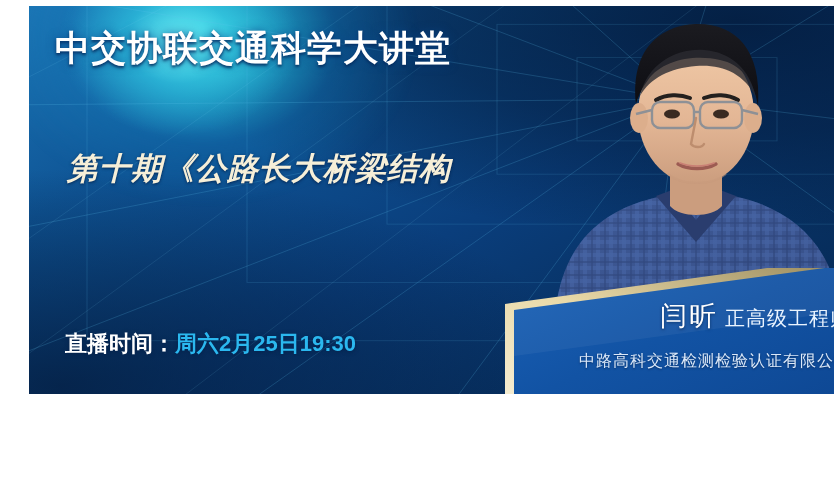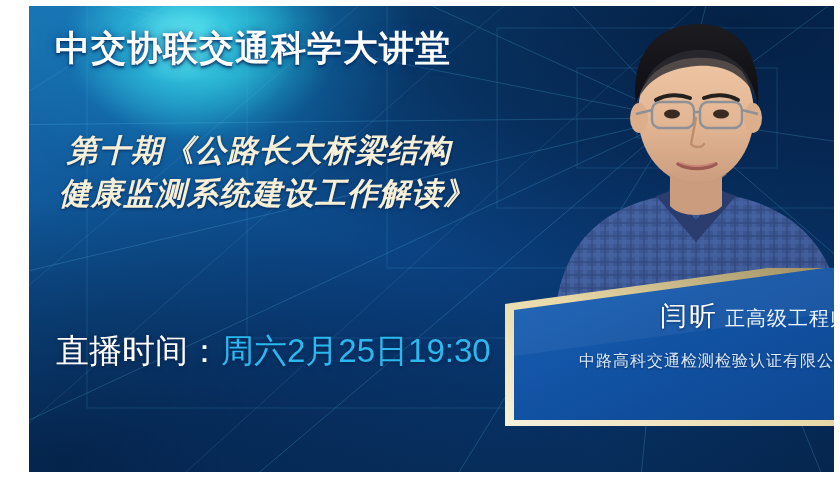--- a/index.html
+++ b/index.html
@@ -10,7 +10,7 @@
   #poster{position:relative;width:840px;height:480px;background:#ffffff;}
 
   
-  .board{position:absolute;left:29px;top:6px;width:805px;height:466px;
+  .board{position:absolute;left:29px;top:6px;width:805px;height:388px;
          overflow:hidden;background:#701a75;}
   .bg-base2{position:absolute;inset:0;
       background:linear-gradient(150deg,#1b74b4 0%,#0f5596 25%,#0a3e7c 55%,#072f5f 80%,#05264e 100%);}

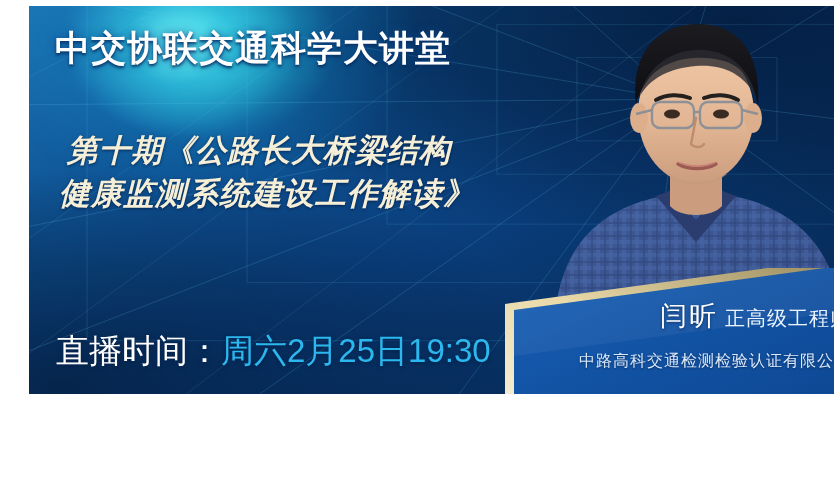--- a/index.html
+++ b/index.html
@@ -43,7 +43,7 @@
       text-shadow:0 0 10px rgba(10,70,140,.85),0 2px 3px rgba(4,35,80,.9);}
 
   
-  .subtitle{position:absolute;left:38px;top:124px;width:530px;
+  .subtitle{position:absolute;left:38px;top:142px;width:530px;
       font-size:31px;font-style:italic;font-weight:bold;
       color:#f6efd8;line-height:1.38;letter-spacing:1px;
       text-shadow:0 1px 3px rgba(4,30,70,.85);}

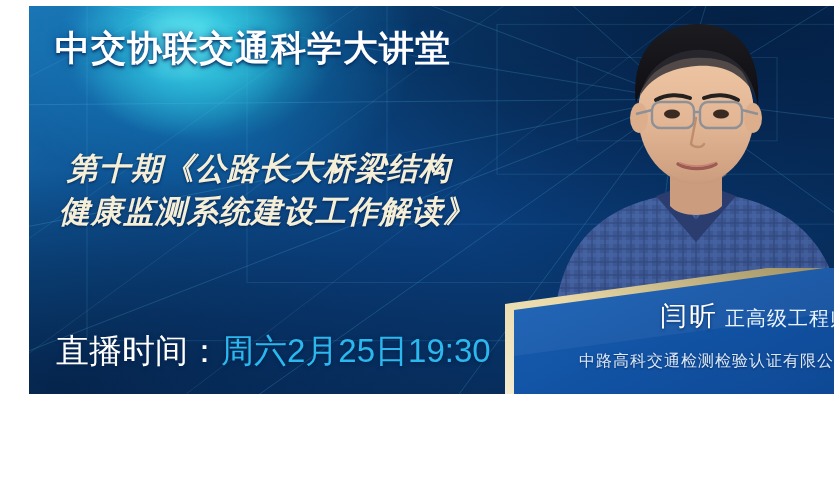--- a/index.html
+++ b/index.html
@@ -196,7 +196,6 @@
 
     <div class="subtitle">
       <span class="l1">第十期《公路长大桥梁结构</span>
-      <span class="l2">健康监测系统建设工作解读》</span>
     </div>
 
     <div class="timeline-row">

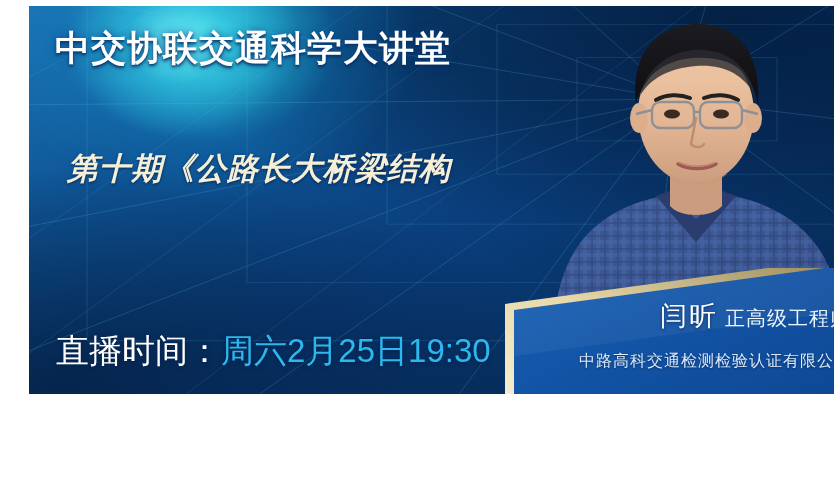--- a/index.html
+++ b/index.html
@@ -50,8 +50,8 @@
   .subtitle .l2{display:block;margin-left:-8px;}
 
   
-  .timeline-row{position:absolute;left:27px;top:325px;
-      font-size:33px;font-weight:normal;white-space:nowrap;line-height:1.2;
+  .timeline-row{position:absolute;left:36px;top:325px;
+      font-size:22px;font-weight:bold;white-space:nowrap;line-height:1.2;
       text-shadow:0 1px 4px rgba(4,30,70,.9);}
   .timeline-row .lbl{color:#ffffff;}
   .timeline-row .val{color:#2bb8ef;}

